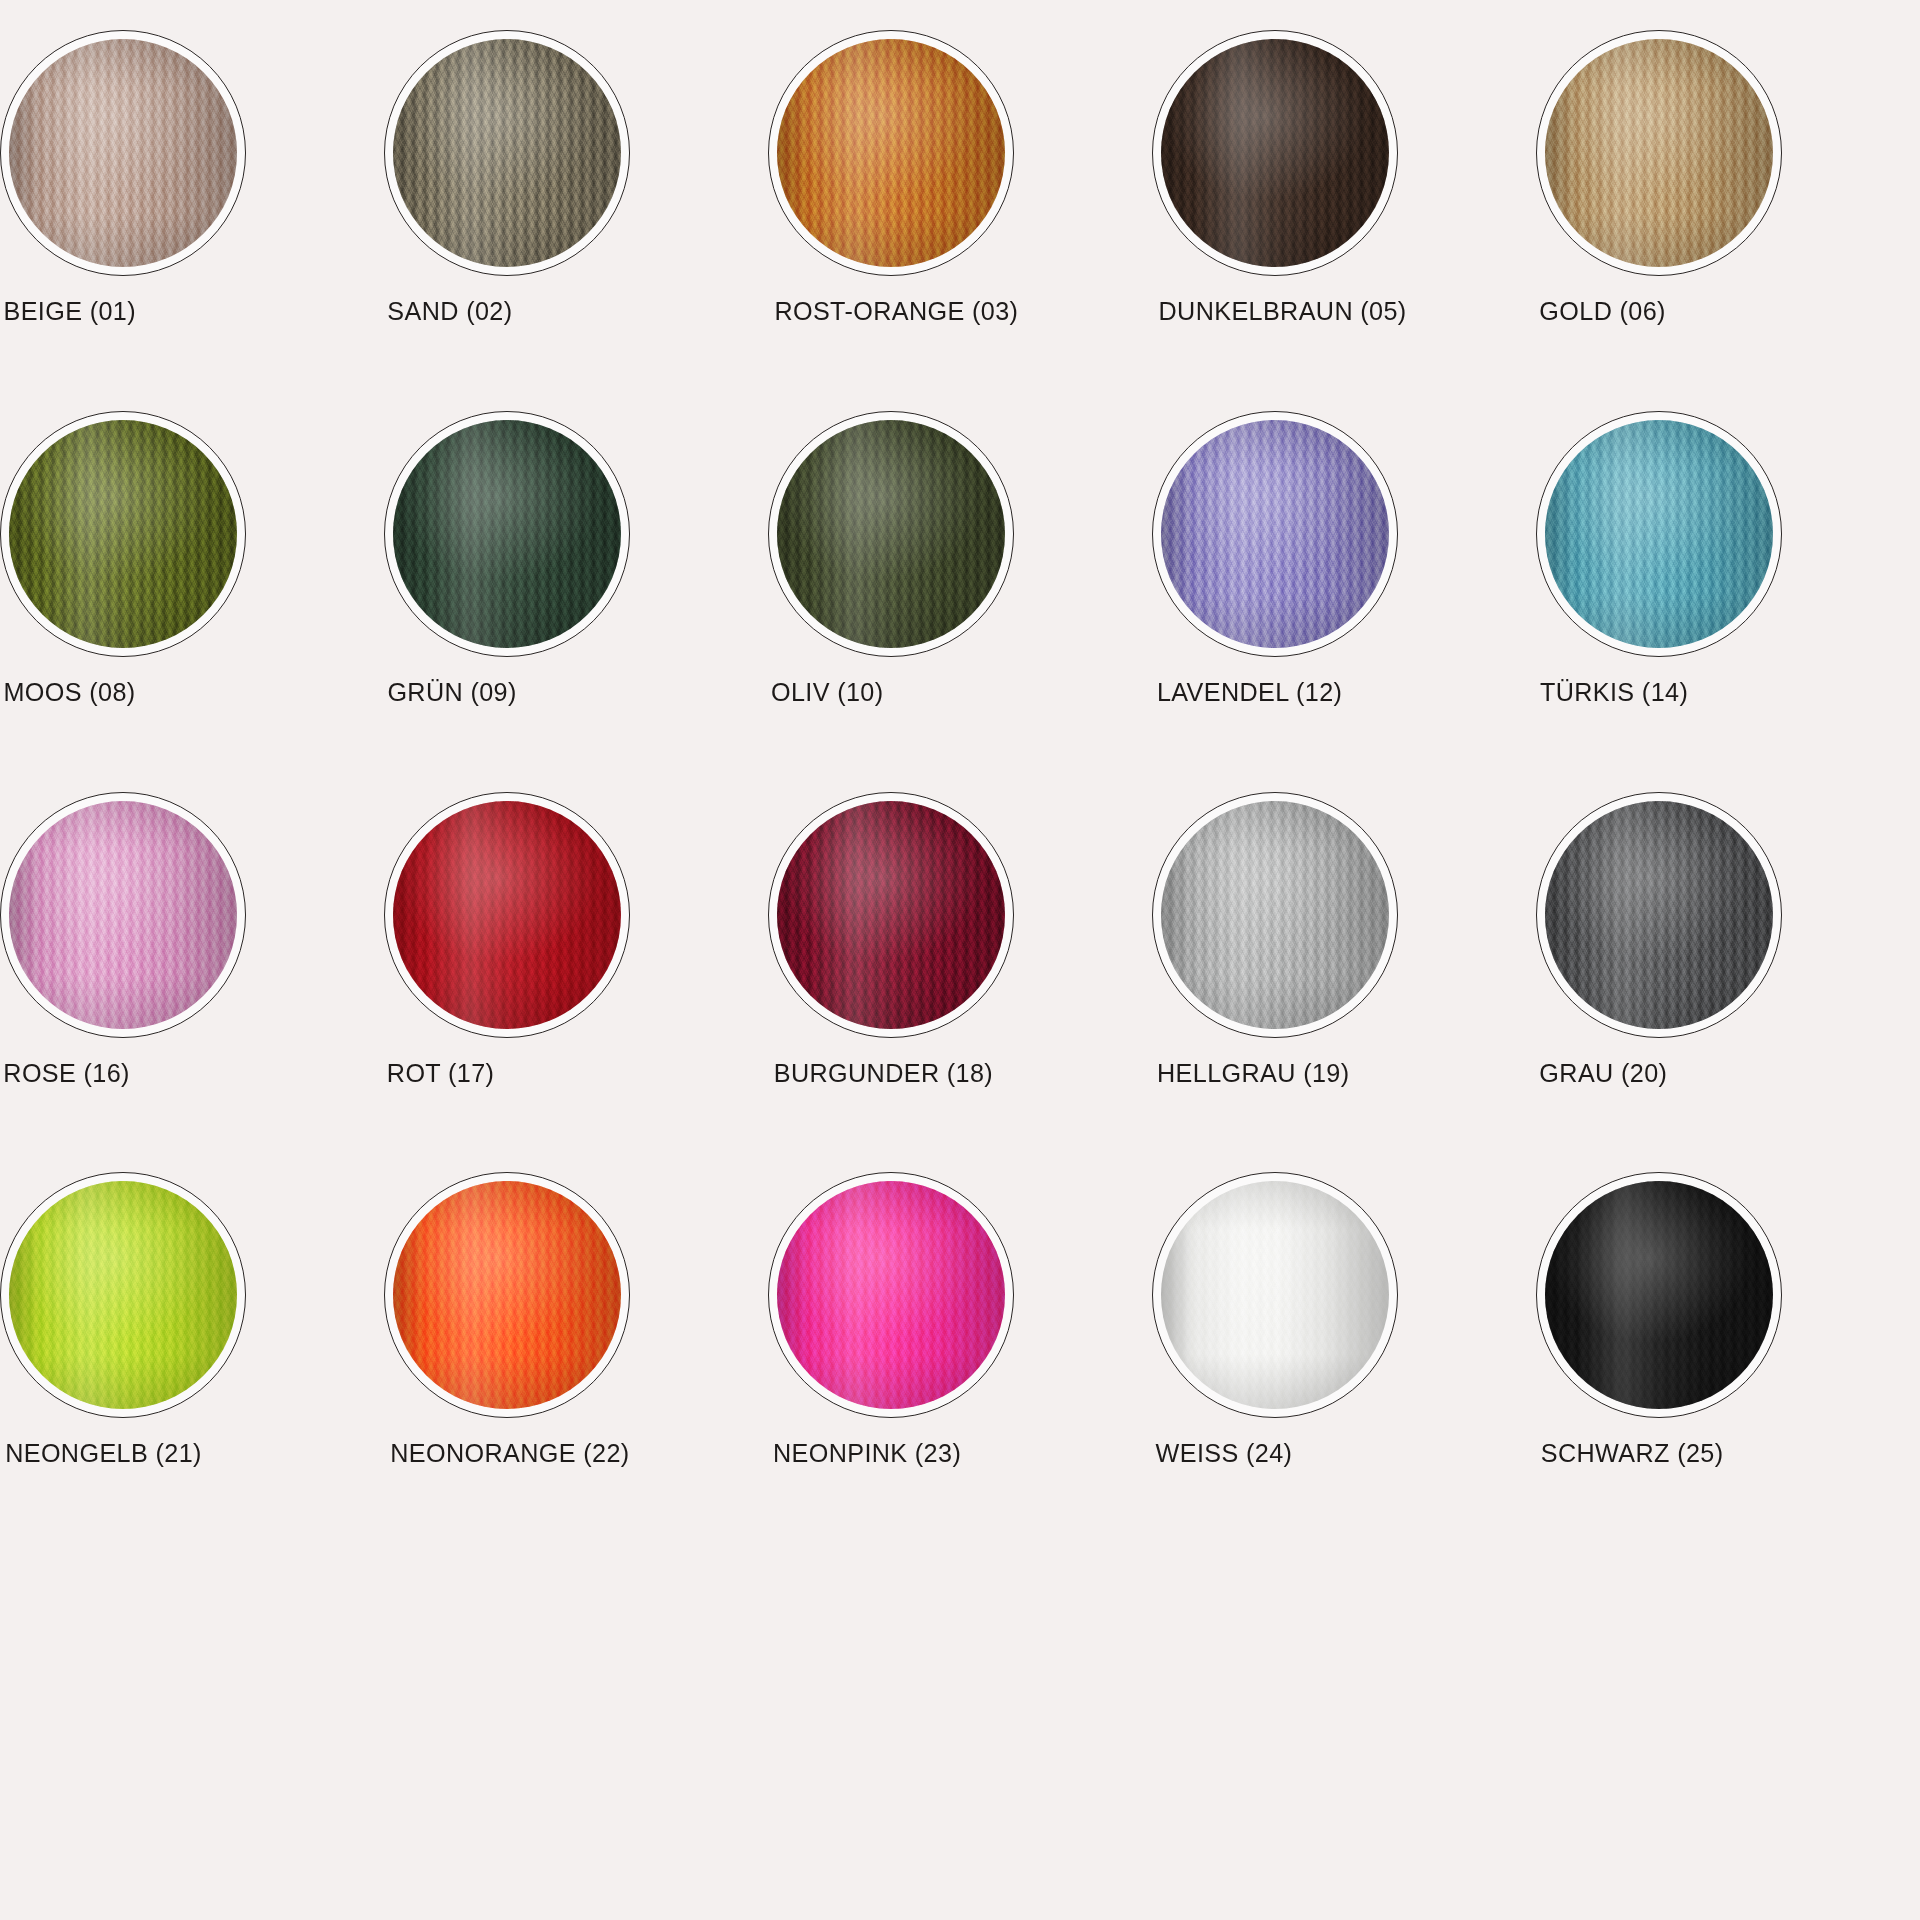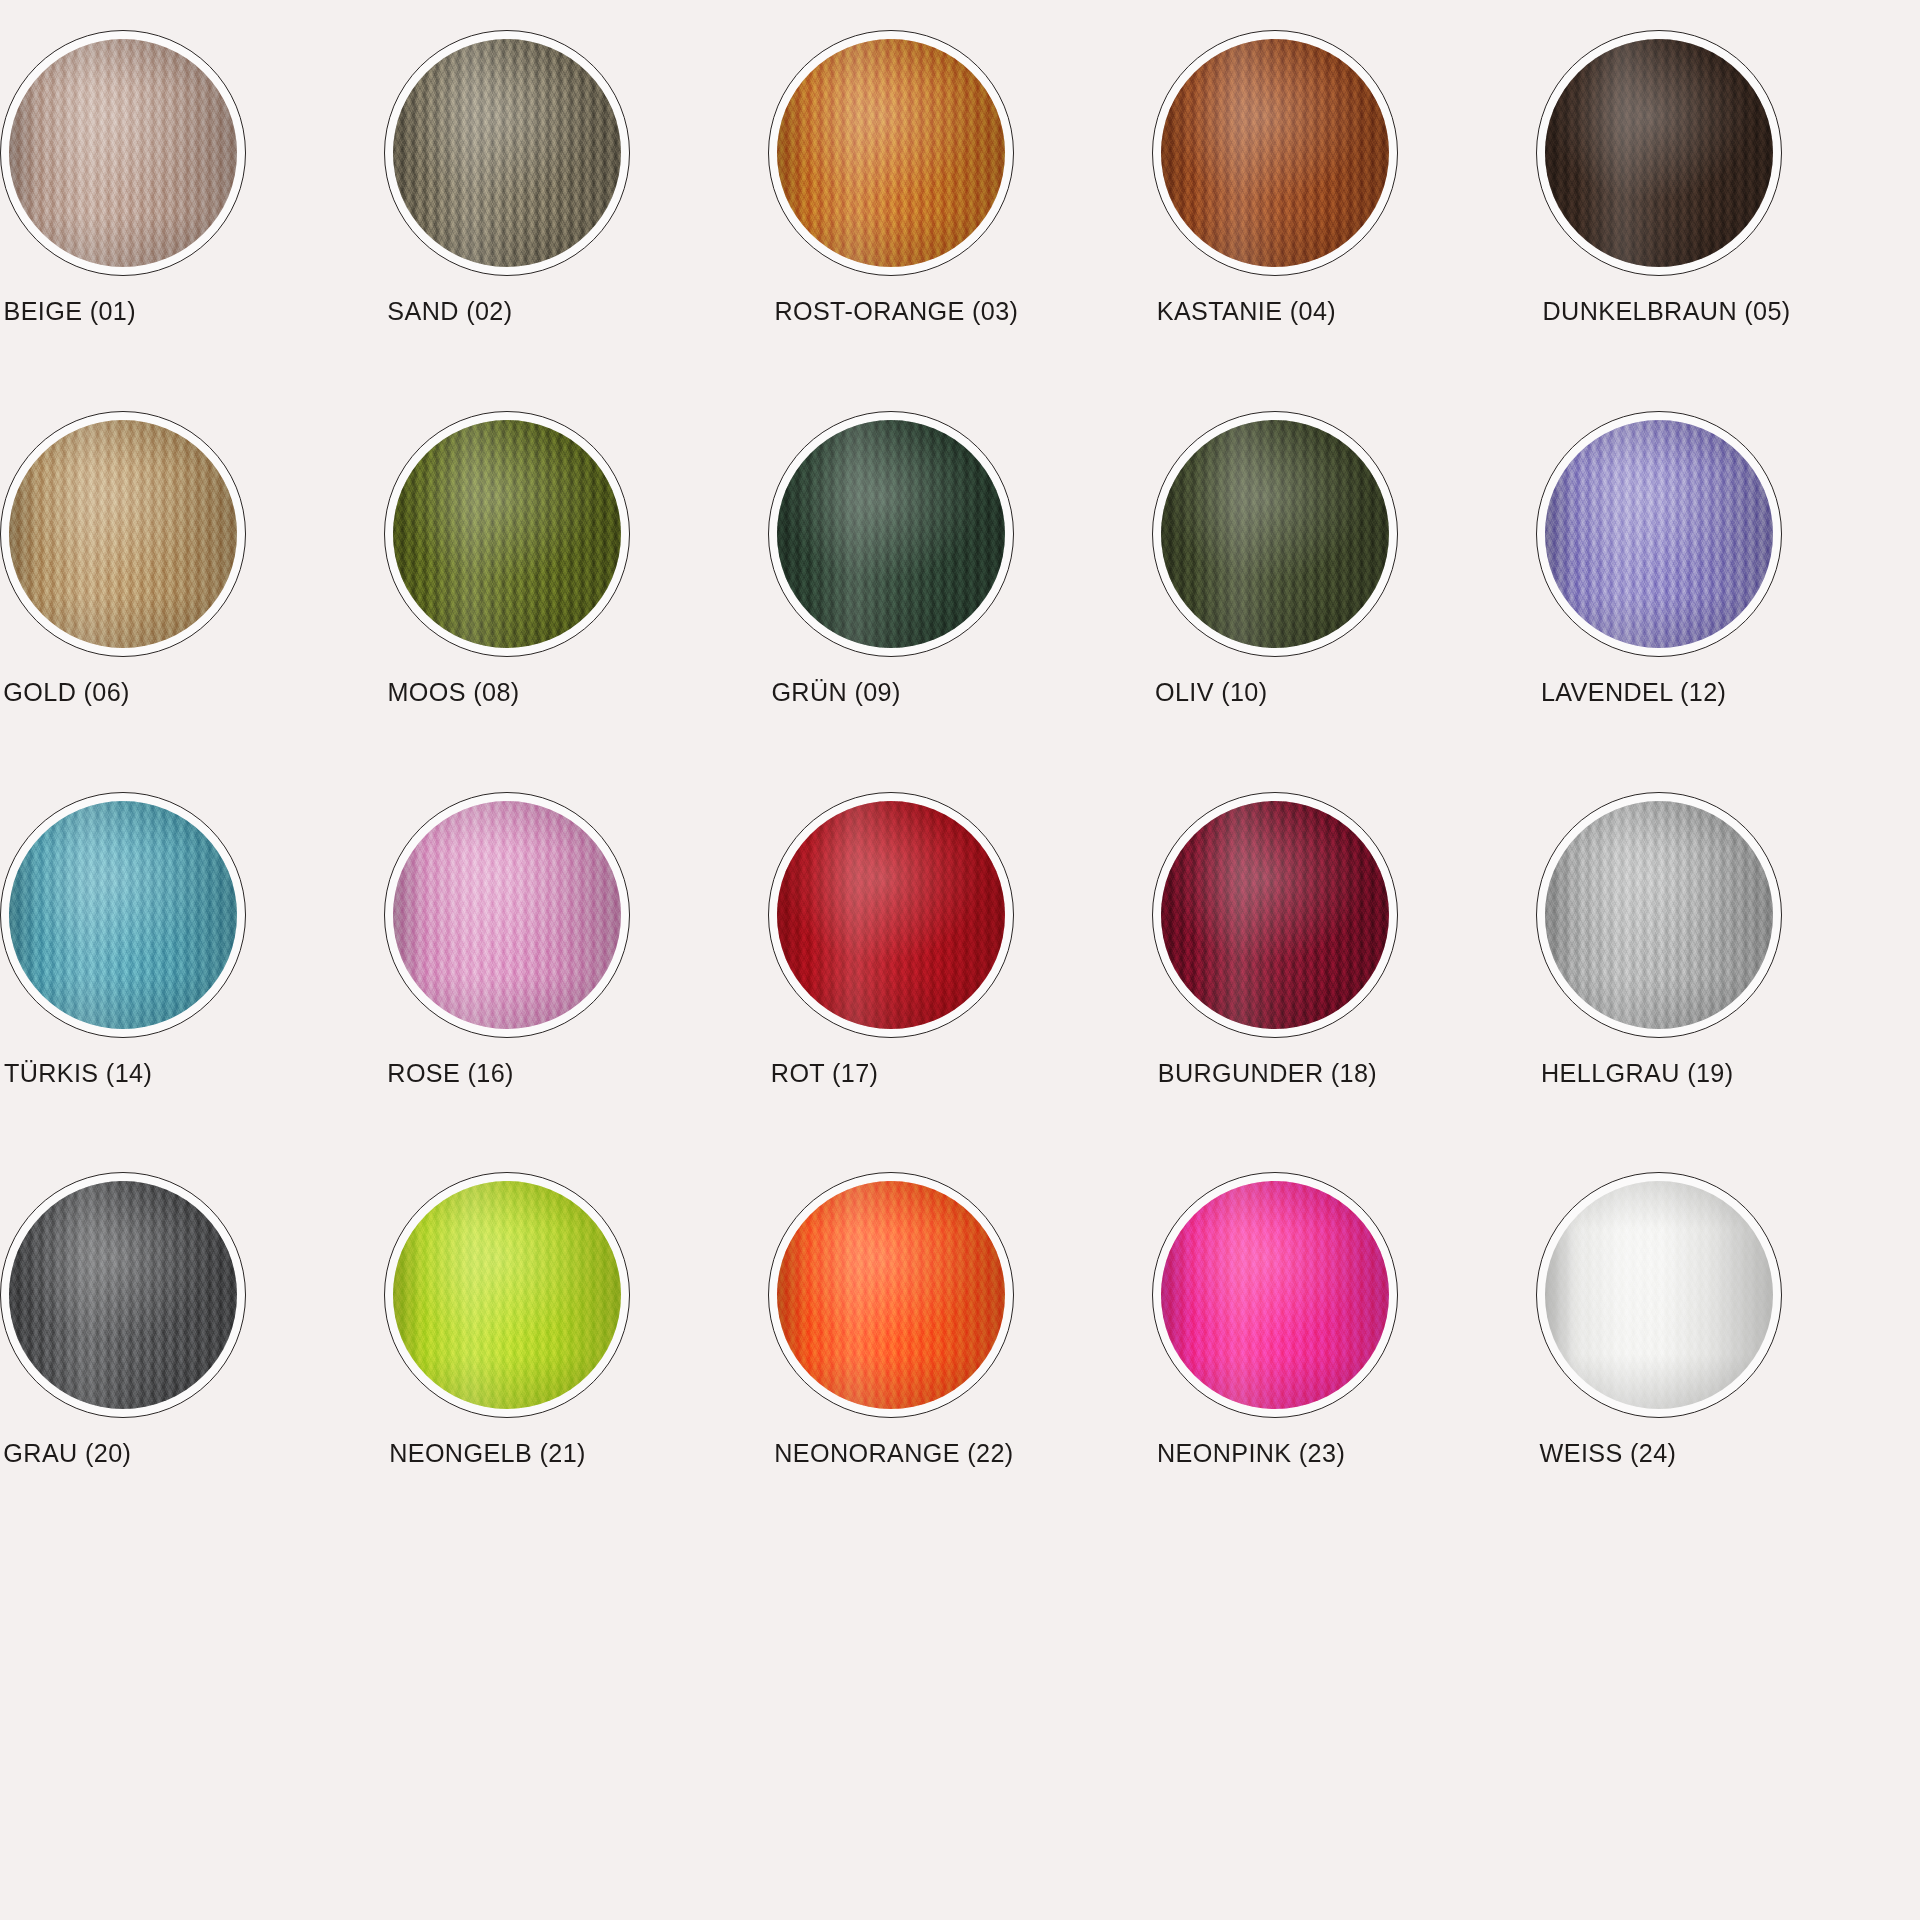--- a/index.html
+++ b/index.html
@@ -168,14 +168,6 @@
     </div>
     <div class="swatch-cell">
       <div class="swatch-disc" style="border-color: rgb(43, 39, 38); background: rgb(251, 250, 250);">
-        <div class="swatch-fill" title="KASTANIE" style="background-color: rgb(154, 75, 34);">
-          <div></div>
-        </div>
-      </div>
-      <div class="swatch-label" style="color: rgb(29, 26, 25);">KASTANIE (04)</div>
-    </div>
-    <div class="swatch-cell">
-      <div class="swatch-disc" style="border-color: rgb(43, 39, 38); background: rgb(251, 250, 250);">
         <div class="swatch-fill" title="DUNKELBRAUN" style="background-color: rgb(59, 42, 33);">
           <div></div>
         </div>

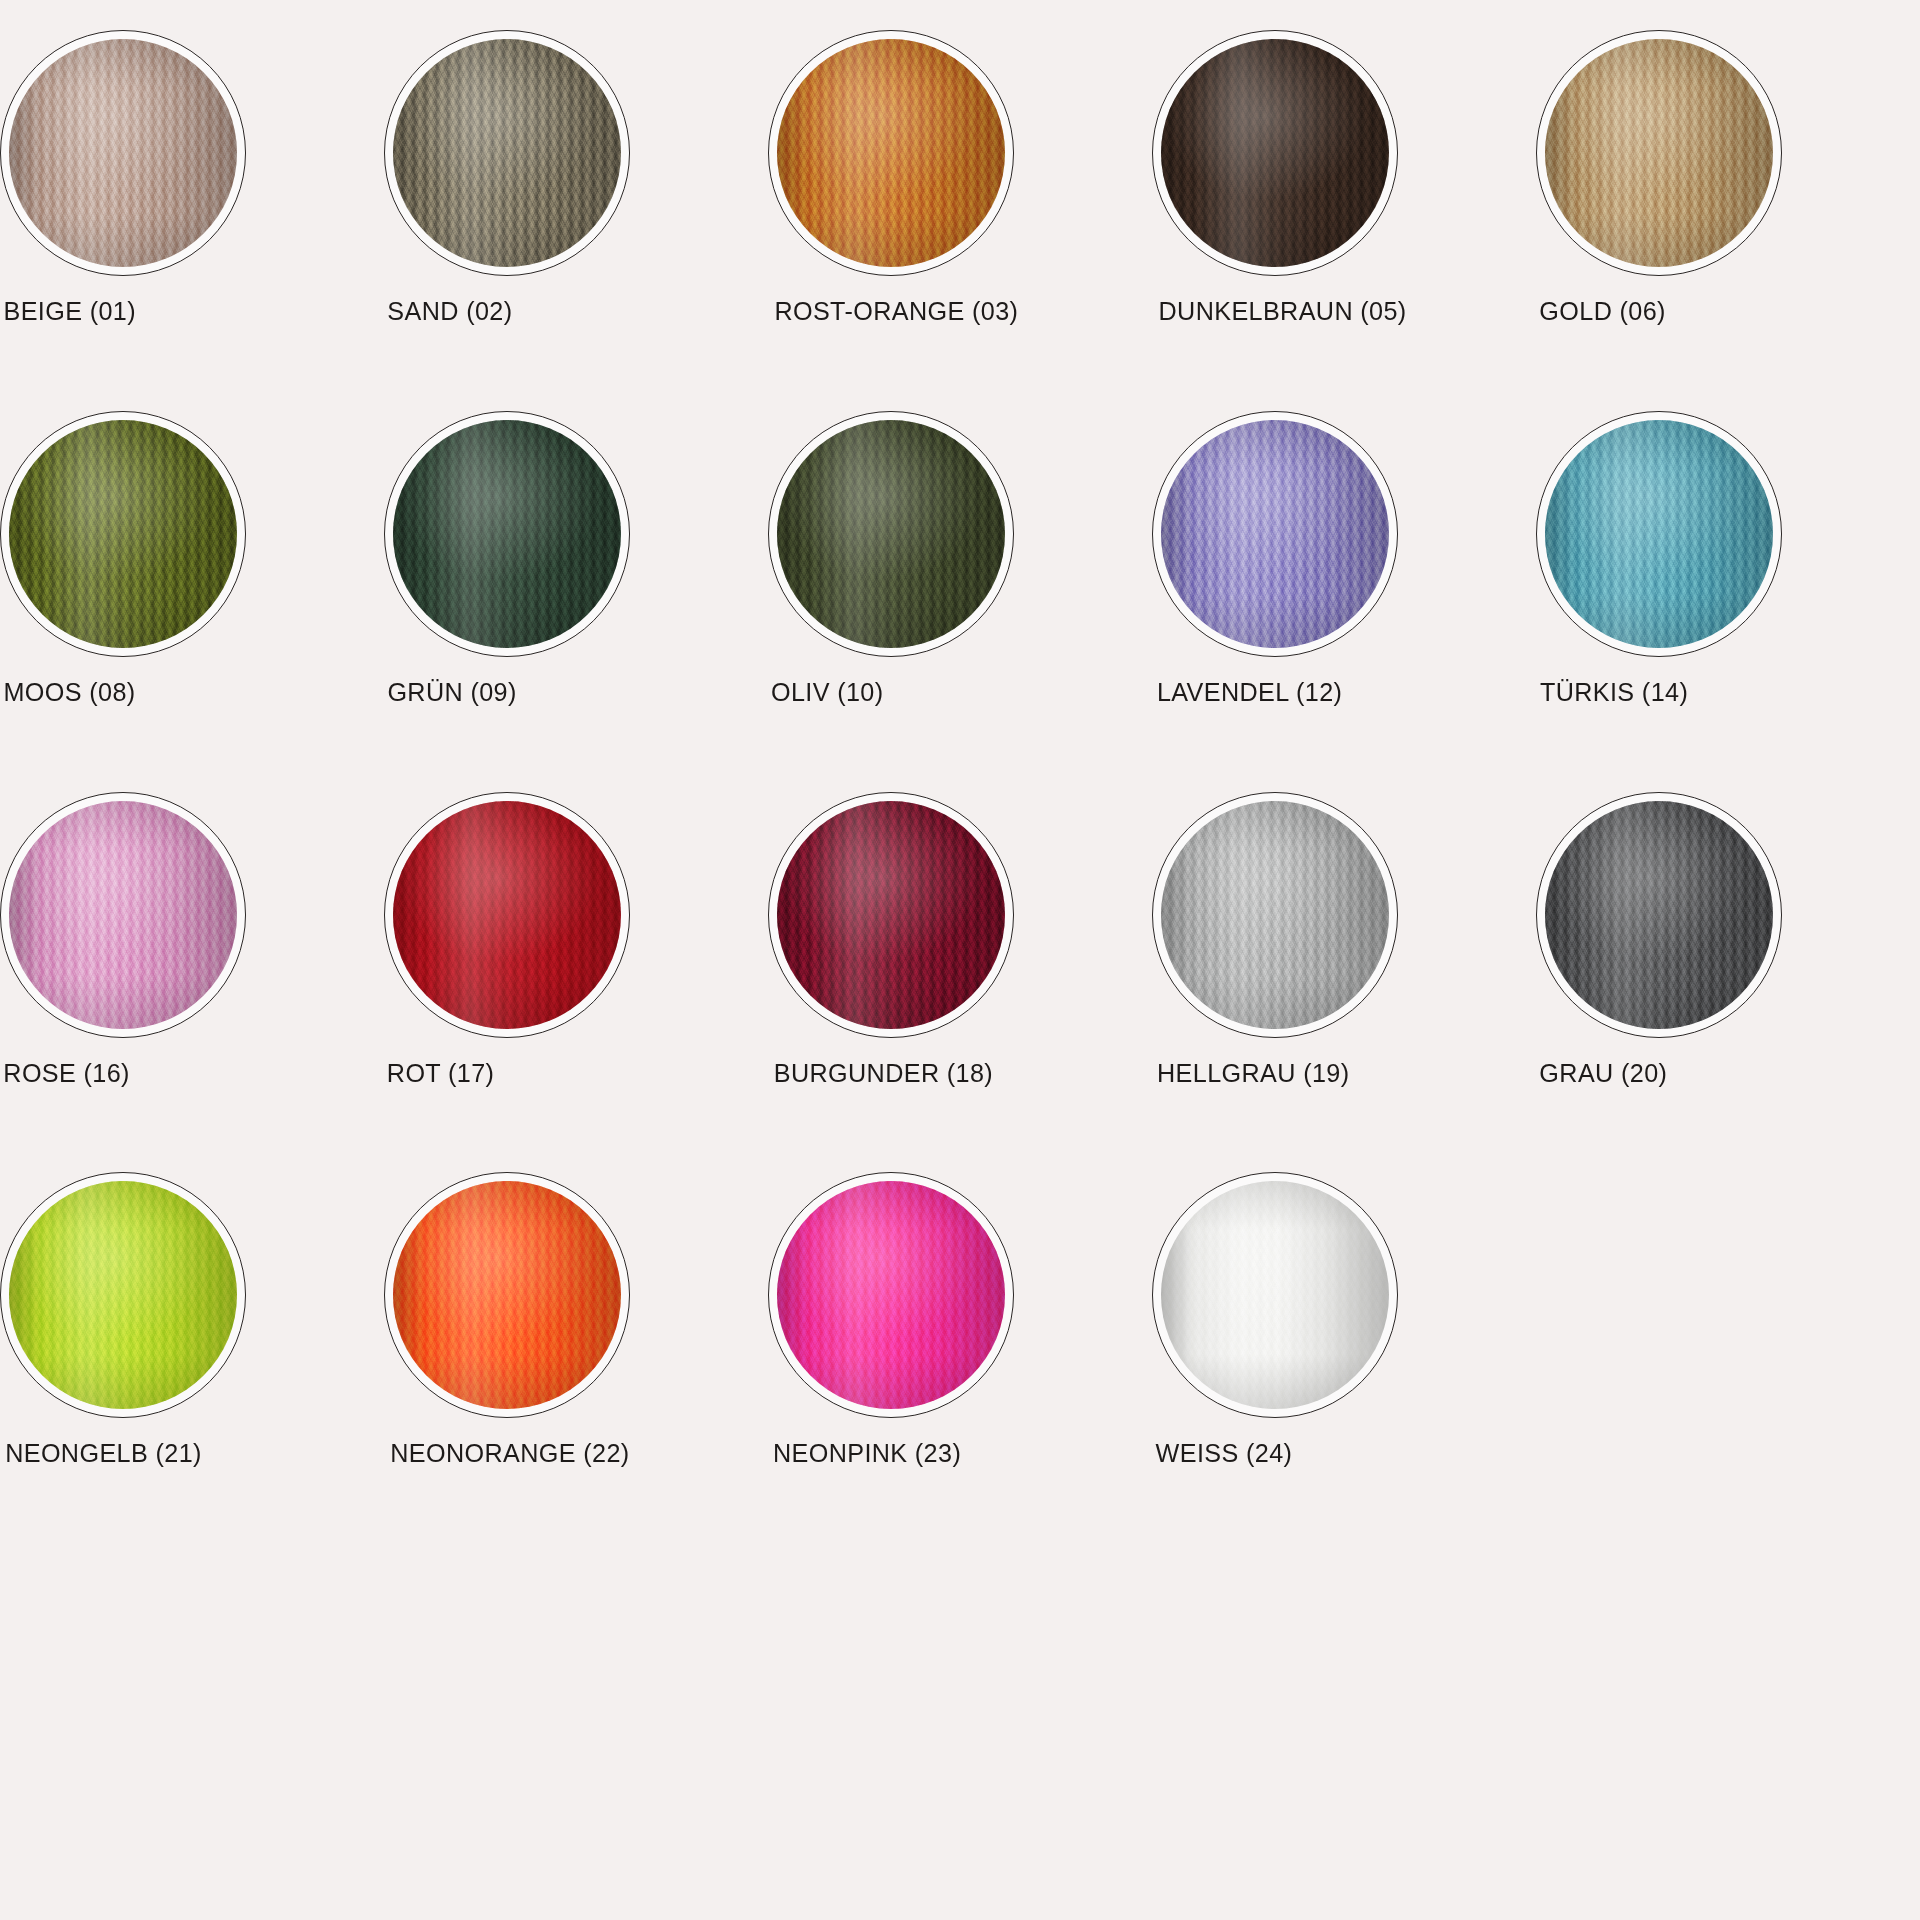--- a/index.html
+++ b/index.html
@@ -294,6 +294,14 @@
       </div>
       <div class="swatch-label" style="color: rgb(29, 26, 25);">WEISS (24)</div>
     </div>
+    <div class="swatch-cell">
+      <div class="swatch-disc" style="border-color: rgb(43, 39, 38); background: rgb(251, 250, 250);">
+        <div class="swatch-fill" title="SCHWARZ" style="background-color: rgb(22, 22, 22);">
+          <div></div>
+        </div>
+      </div>
+      <div class="swatch-label" style="color: rgb(29, 26, 25);">SCHWARZ (25)</div>
+    </div>
   </div>
 
 </body></html>

